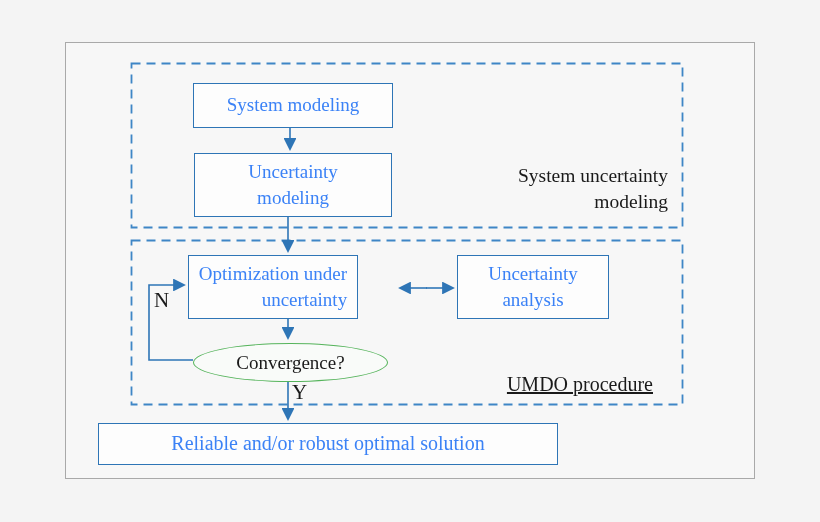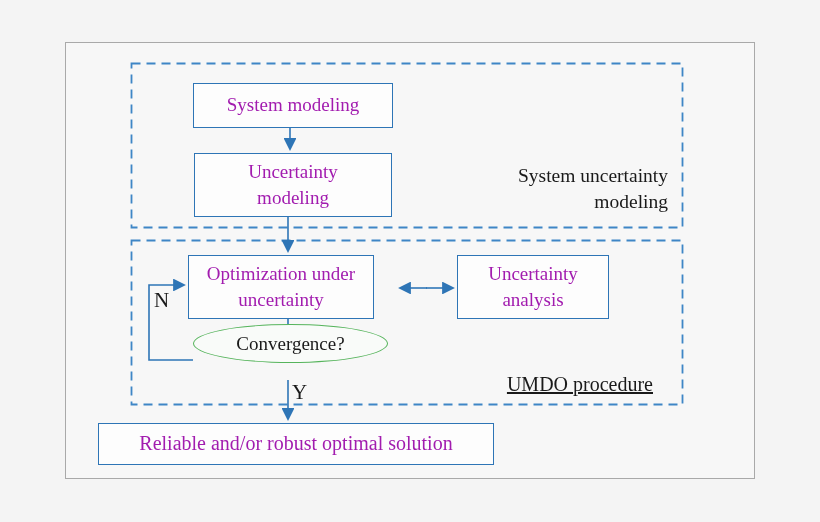--- a/index.html
+++ b/index.html
@@ -39,7 +39,7 @@
     text-align: center;
     font-size: 19px;
     line-height: 1.38;
-    color: #a21caf;
+    color: #3b82f6;
     white-space: pre-line;
   }
   .node-system-modeling    { left: 193px; top: 83px;  width: 200px; height: 45px; }

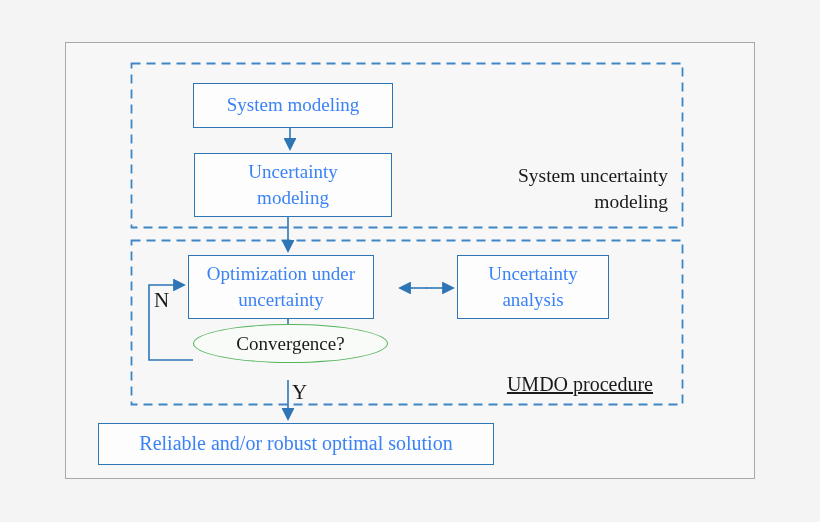--- a/index.html
+++ b/index.html
@@ -44,7 +44,7 @@
   }
   .node-system-modeling    { left: 193px; top: 83px;  width: 200px; height: 45px; }
   .node-uncertainty-modeling { left: 194px; top: 153px; width: 198px; height: 64px; }
-  .node-optimization       { left: 188px; top: 255px; width: 186px; height: 64px; }
+  .node-optimization       { left: 188px; top: 255px; width: 170px; height: 64px; text-align: right; }
   .node-uncertainty-analysis { left: 457px; top: 255px; width: 152px; height: 64px; }
   .node-solution           { left: 98px;  top: 423px; width: 396px; height: 42px; font-size: 20px; }
   .node-convergence {

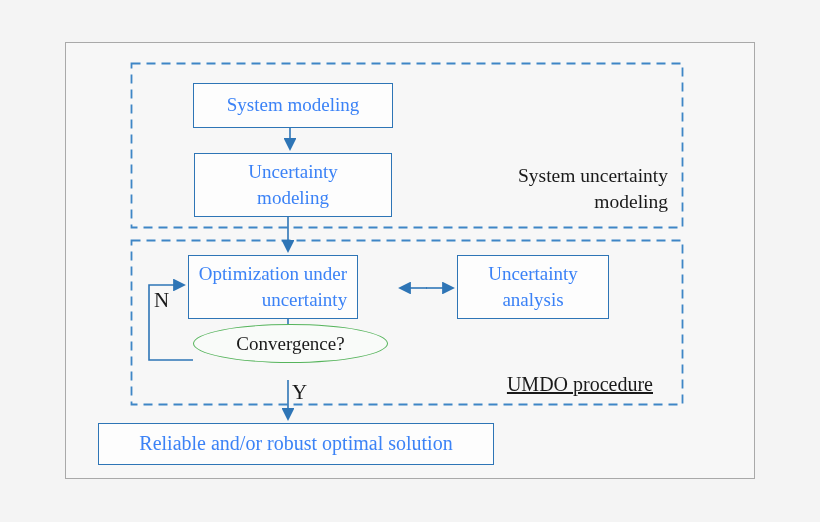--- a/index.html
+++ b/index.html
@@ -49,7 +49,7 @@
   .node-solution           { left: 98px;  top: 423px; width: 396px; height: 42px; font-size: 20px; }
   .node-convergence {
     position: absolute;
-    left: 193px; top: 324px;
+    left: 193px; top: 343px;
     width: 195px; height: 39px;
     box-sizing: border-box;
     border: 1.7px solid #56b45c;

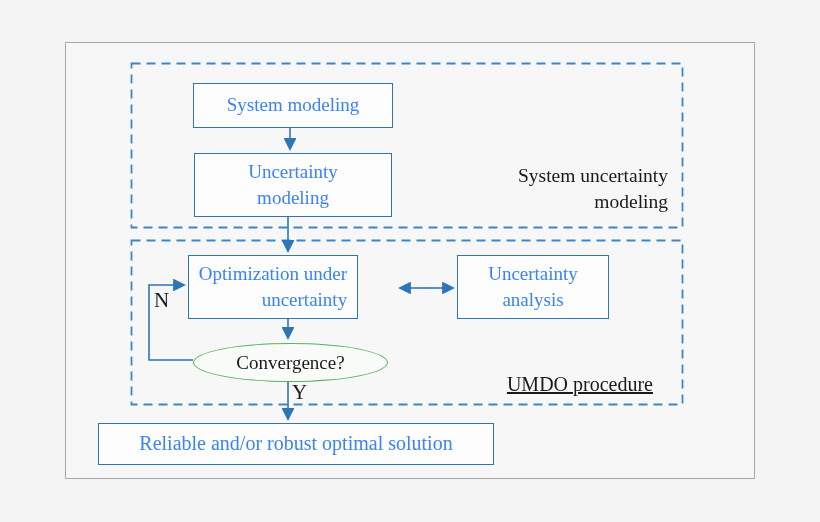--- a/index.html
+++ b/index.html
@@ -46,7 +46,7 @@
   .node-uncertainty-modeling { left: 194px; top: 153px; width: 198px; height: 64px; }
   .node-optimization       { left: 188px; top: 255px; width: 170px; height: 64px; text-align: right; }
   .node-uncertainty-analysis { left: 457px; top: 255px; width: 152px; height: 64px; }
-  .node-solution           { left: 98px;  top: 423px; width: 396px; height: 42px; font-size: 20px; }
+  .node-solution           { left: 98px;  top: 423px; width: 460px; height: 42px; font-size: 20px; }
   .node-convergence {
     position: absolute;
     left: 193px; top: 343px;

